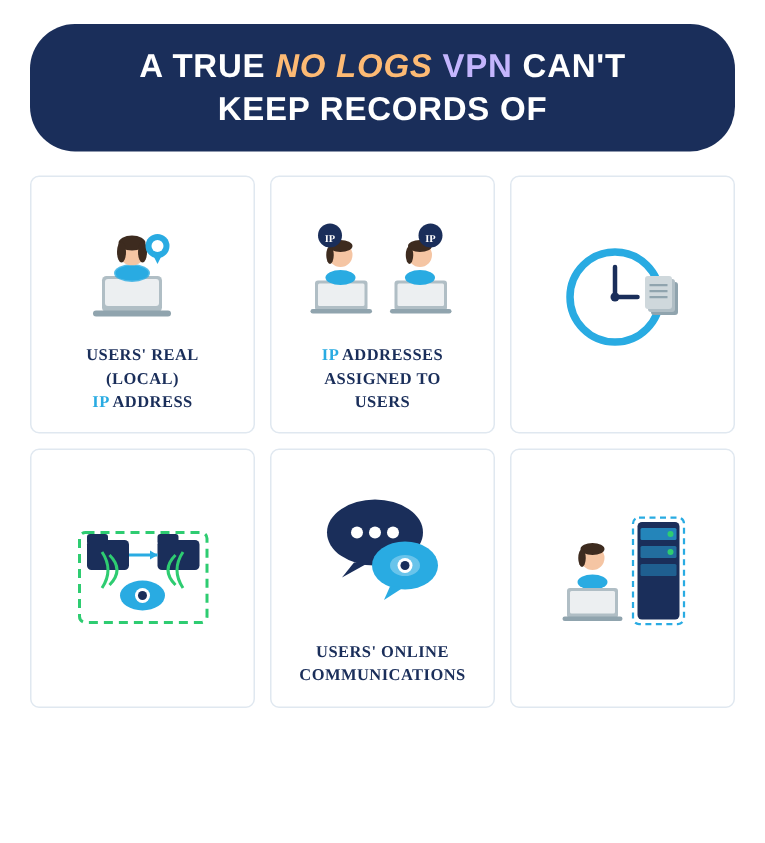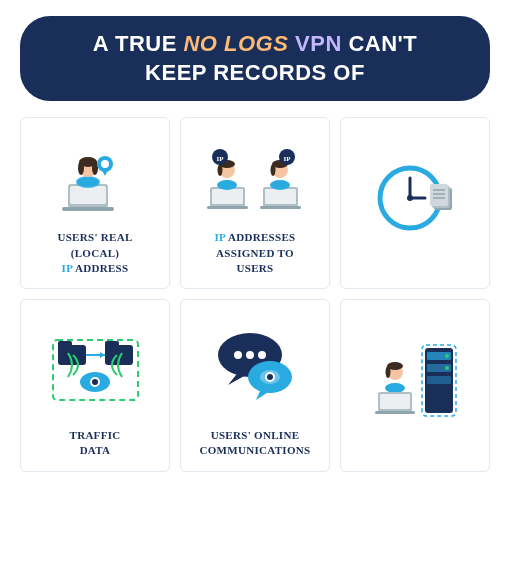--- a/index.html
+++ b/index.html
@@ -209,9 +209,6 @@
         <path d="M74,52 Q66,40 74,28" fill="none" stroke="#2ecc71" stroke-width="2"></path>
       </svg>
     </div>
-    <div class="card-label">
-      TRAFFIC<br>DATA
-    </div>
   </div>
 
   <div class="card">

